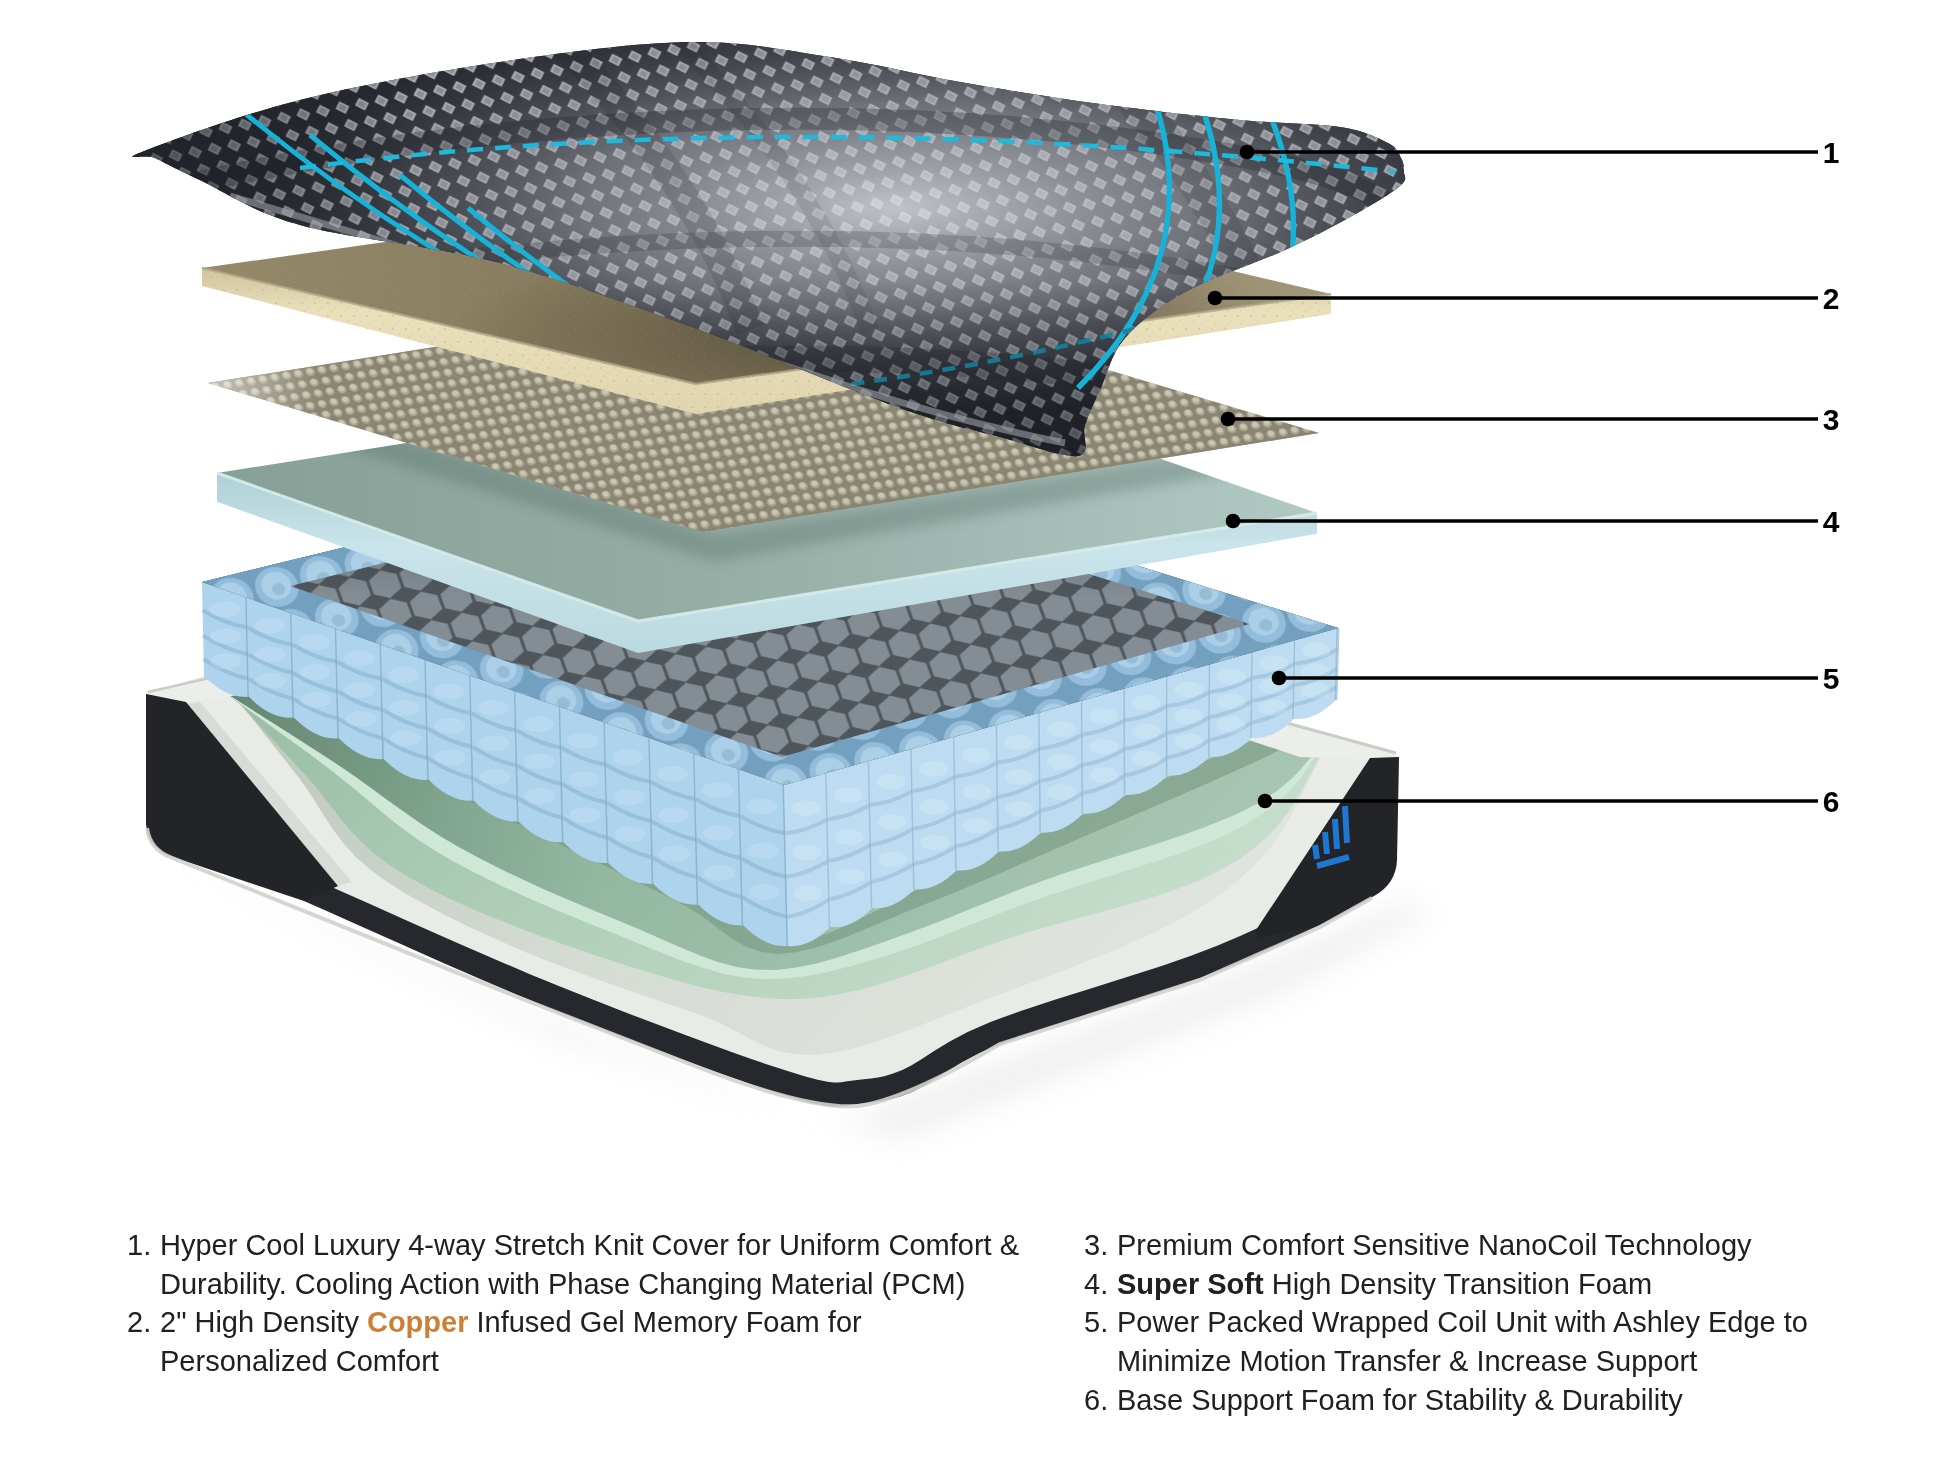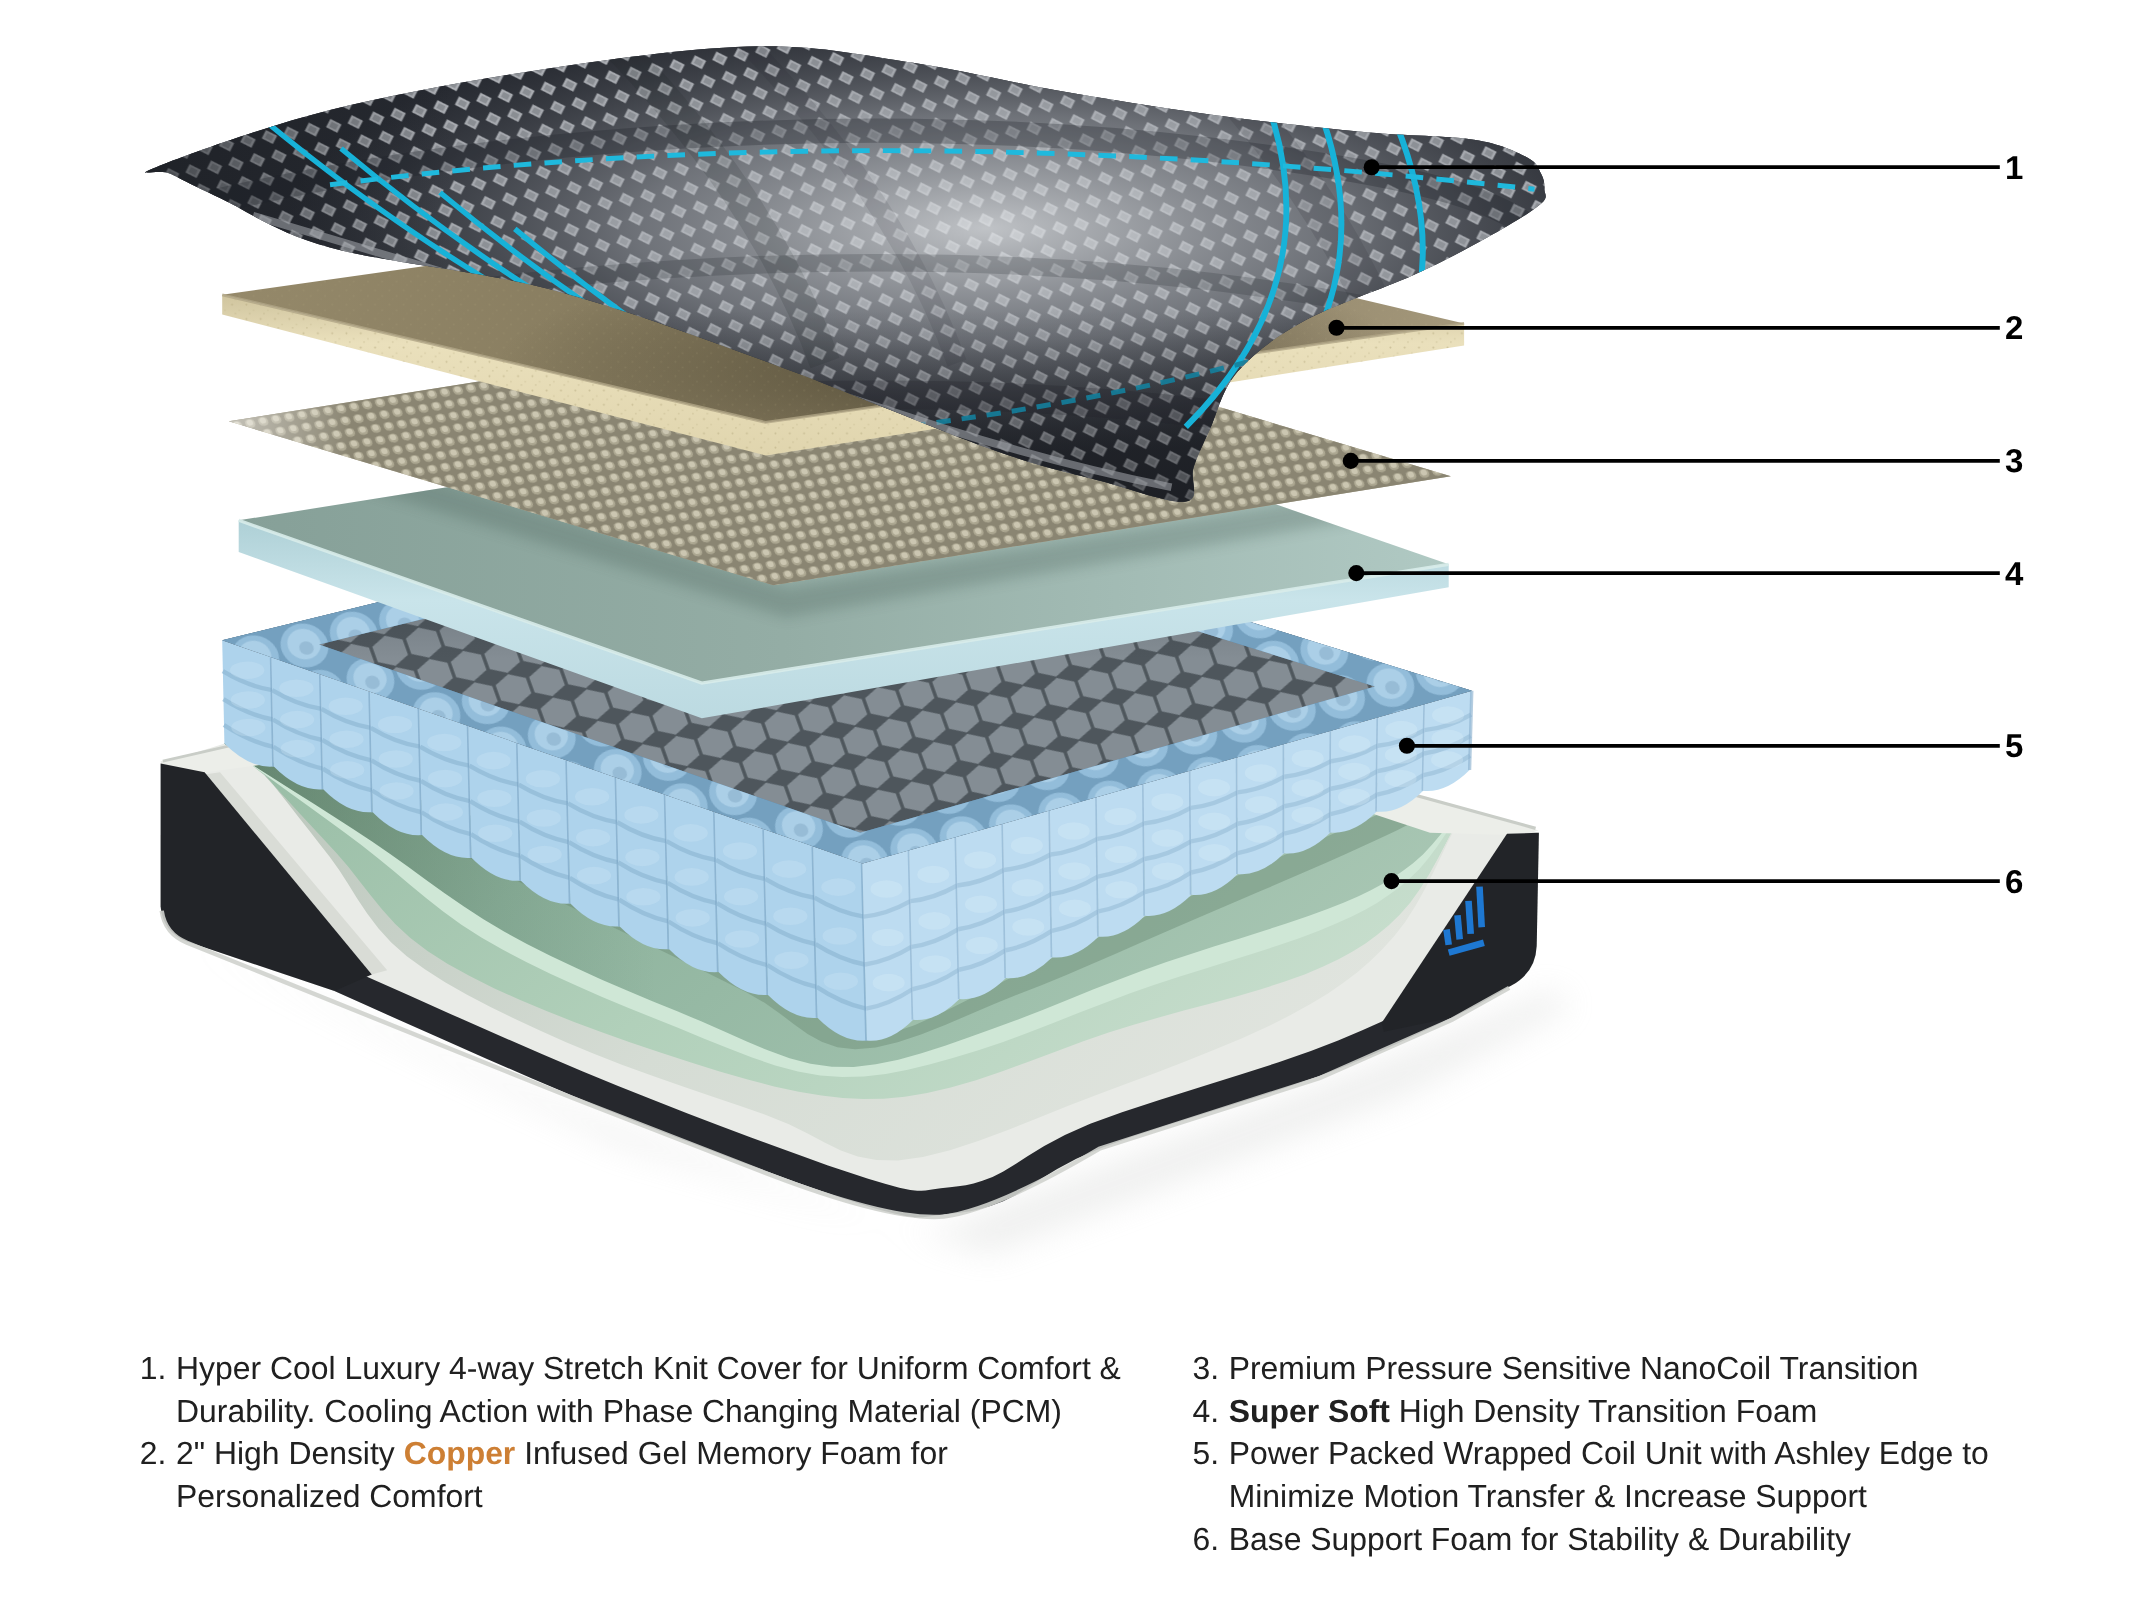--- a/index.html
+++ b/index.html
@@ -442,7 +442,7 @@
 <div class="col" style="left:1084px; width:860px;">
  <div class="item">
           <span class="num">3.</span>
-          <span class="txt">Premium Pressure Sensitive NanoCoil Transition</span>
+          <span class="txt">Premium Comfort Sensitive NanoCoil Technology</span>
         </div>
  <div class="item">
           <span class="num">4.</span>

